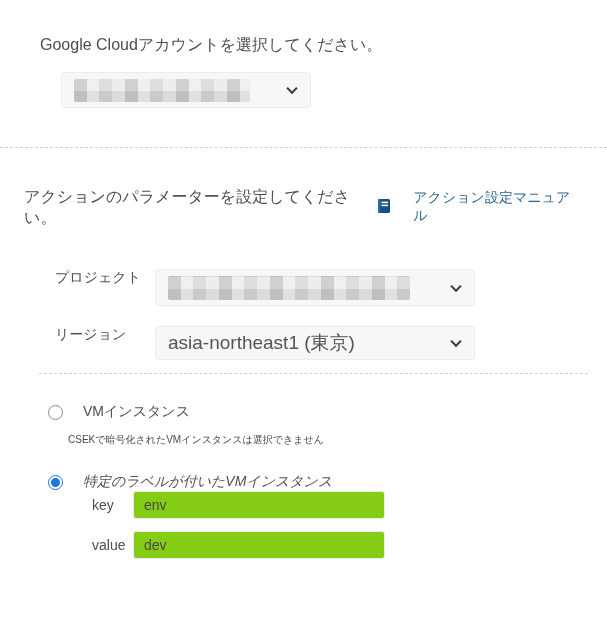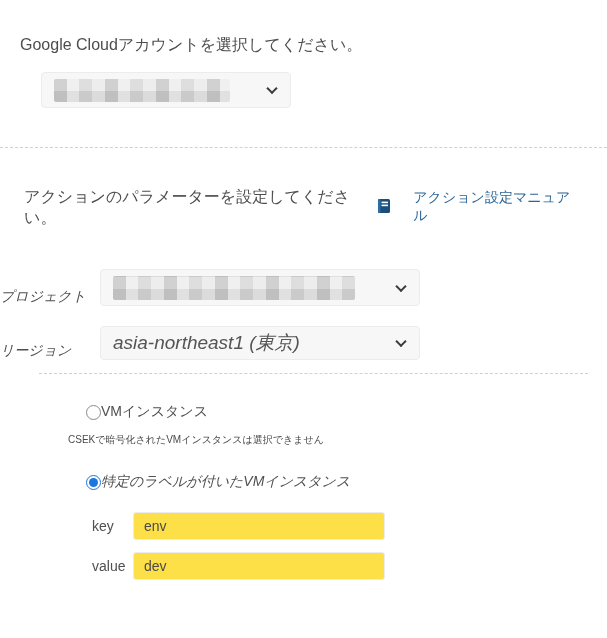--- a/index.html
+++ b/index.html
@@ -14,7 +14,7 @@
   }
   .page { width: 607px; height: 638px; }
 
-  .section-account { padding: 34px 24px 0 20px; }
+  .section-account { padding: 34px 24px 0 40px; }
   .heading {
     font-size: 16px;
     line-height: 21px;

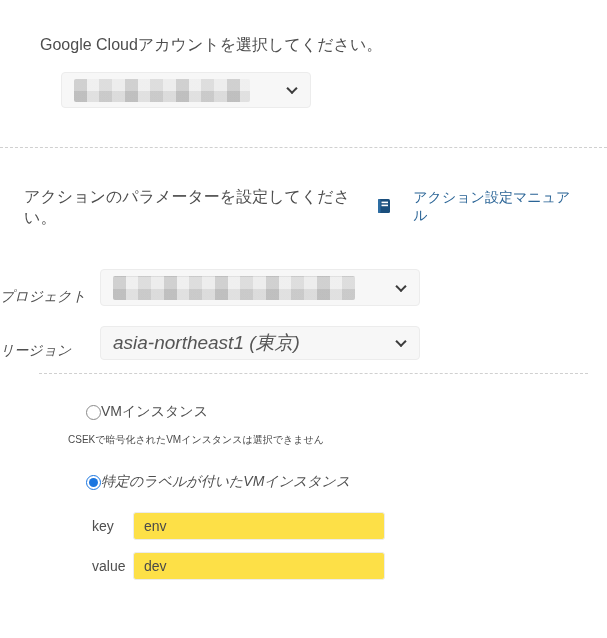--- a/index.html
+++ b/index.html
@@ -98,8 +98,8 @@
 
   .form-row {
     display: flex;
-    align-items: flex-end;
-    font-style: italic;
+    align-items: flex-start;
+    padding-left: 55px;
   }
   .form-row .row-label {
     width: 100px;

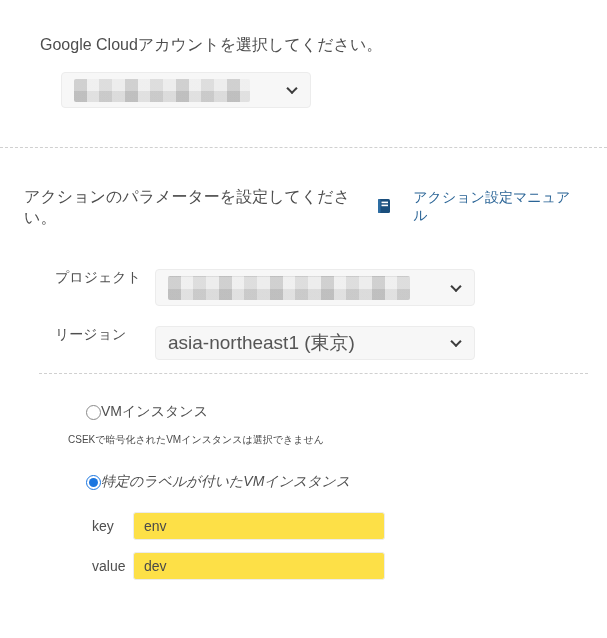--- a/index.html
+++ b/index.html
@@ -115,8 +115,8 @@
   .radio-row {
     display: flex;
     align-items: center;
-    gap: 0;
-    padding-left: 86px;
+    gap: 20px;
+    padding-left: 48px;
     cursor: pointer;
   }
   .radio-row .radio-label { font-size: 14px; color: #4f4f4f; }

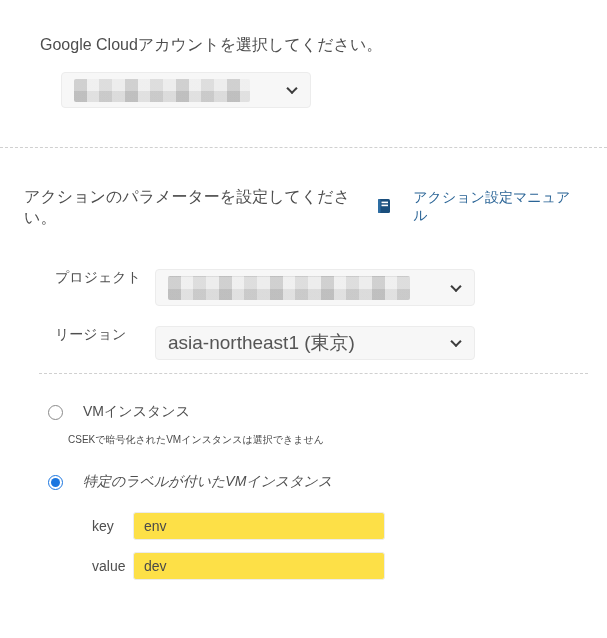--- a/index.html
+++ b/index.html
@@ -174,7 +174,7 @@
     color: #4a4a4a;
     outline: none;
   }
-  .row-key { margin-top: 21px; }
+  .row-key { }
   .row-value { margin-top: 12px; }
 </style>
 </head>

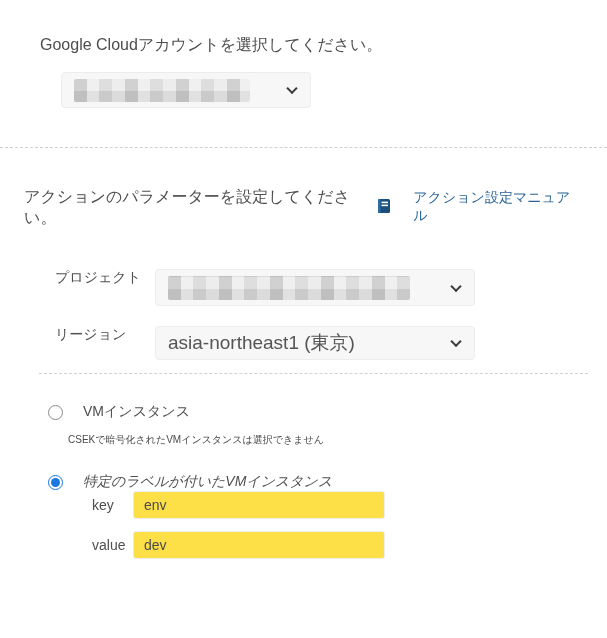--- a/index.html
+++ b/index.html
@@ -165,7 +165,7 @@
   .kv-input {
     width: 252px;
     height: 28px;
-    background: #fde047;
+    background: #84cc16;
     border: 1px solid #ececec;
     border-radius: 3px;
     padding: 0 10px;

